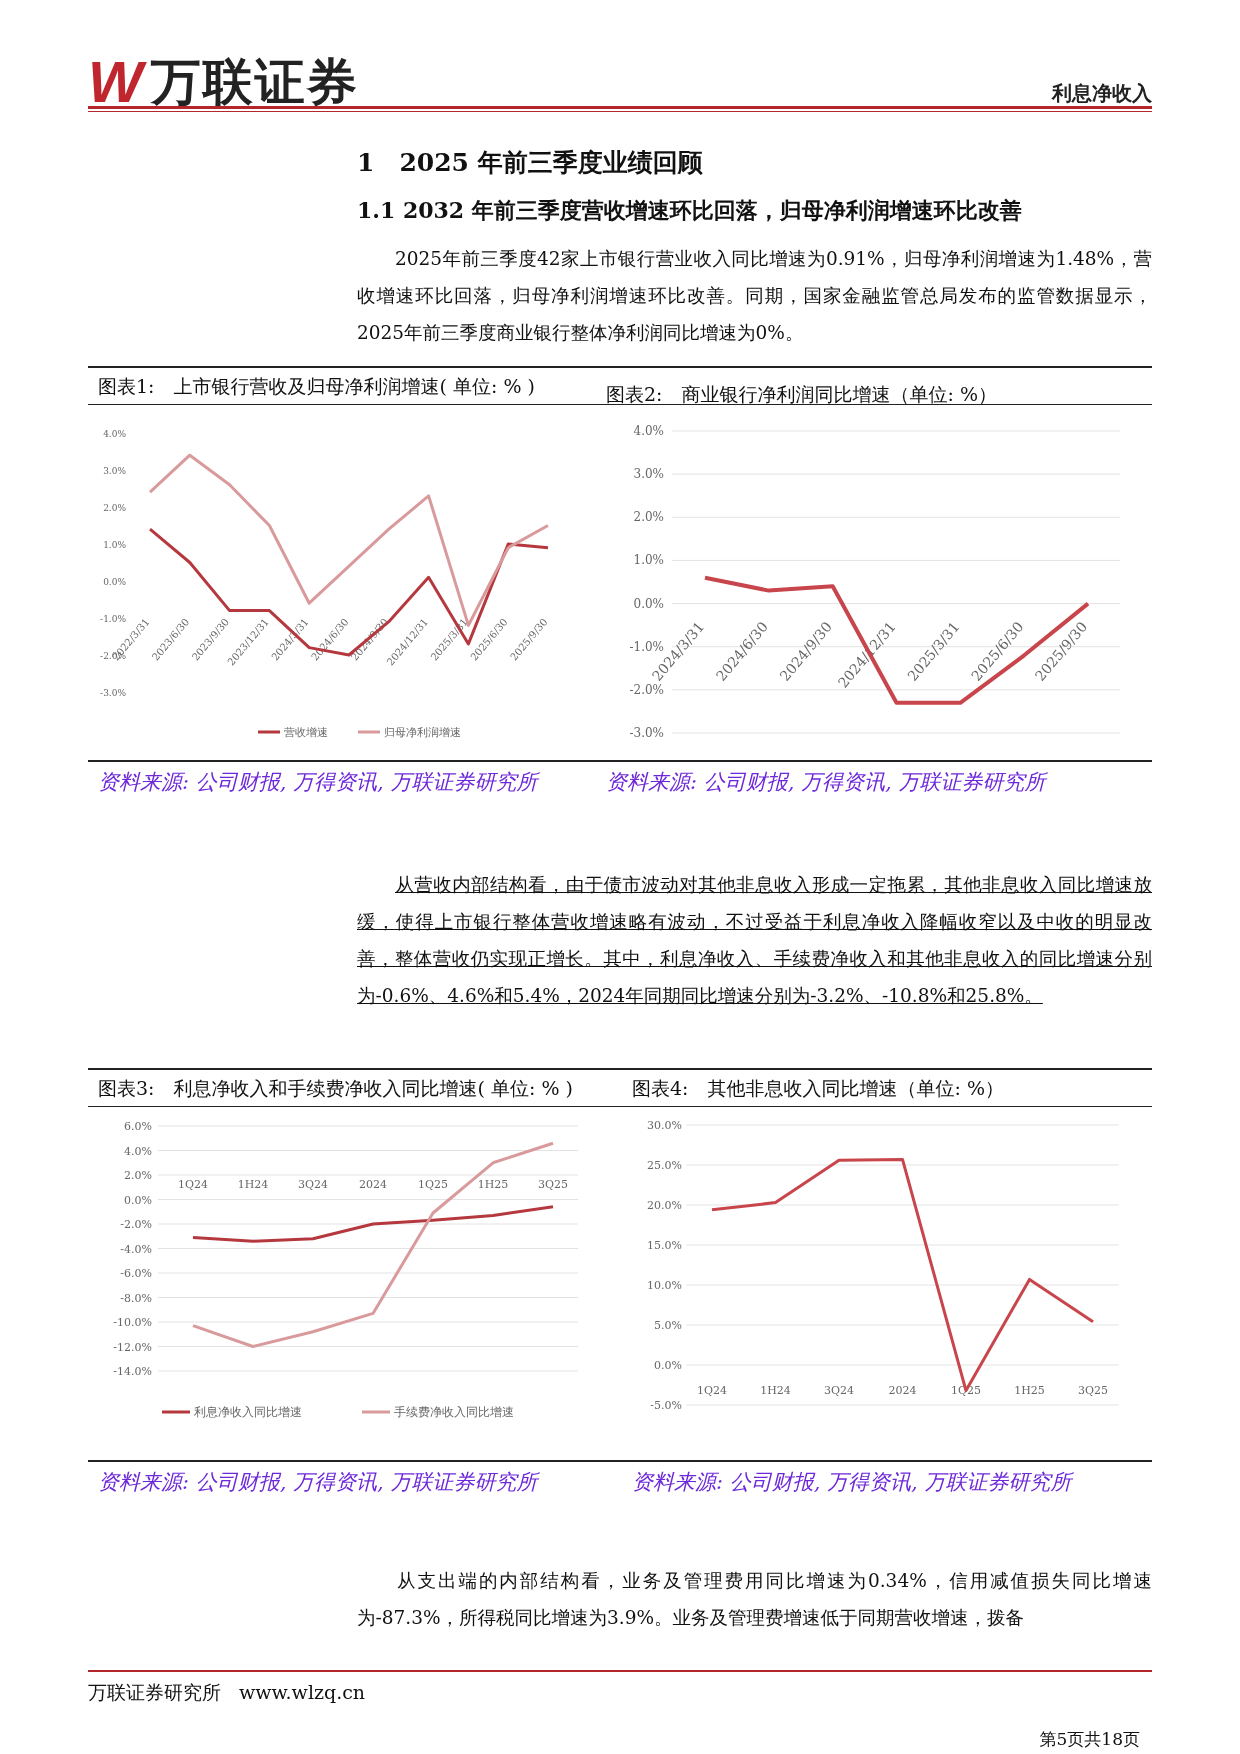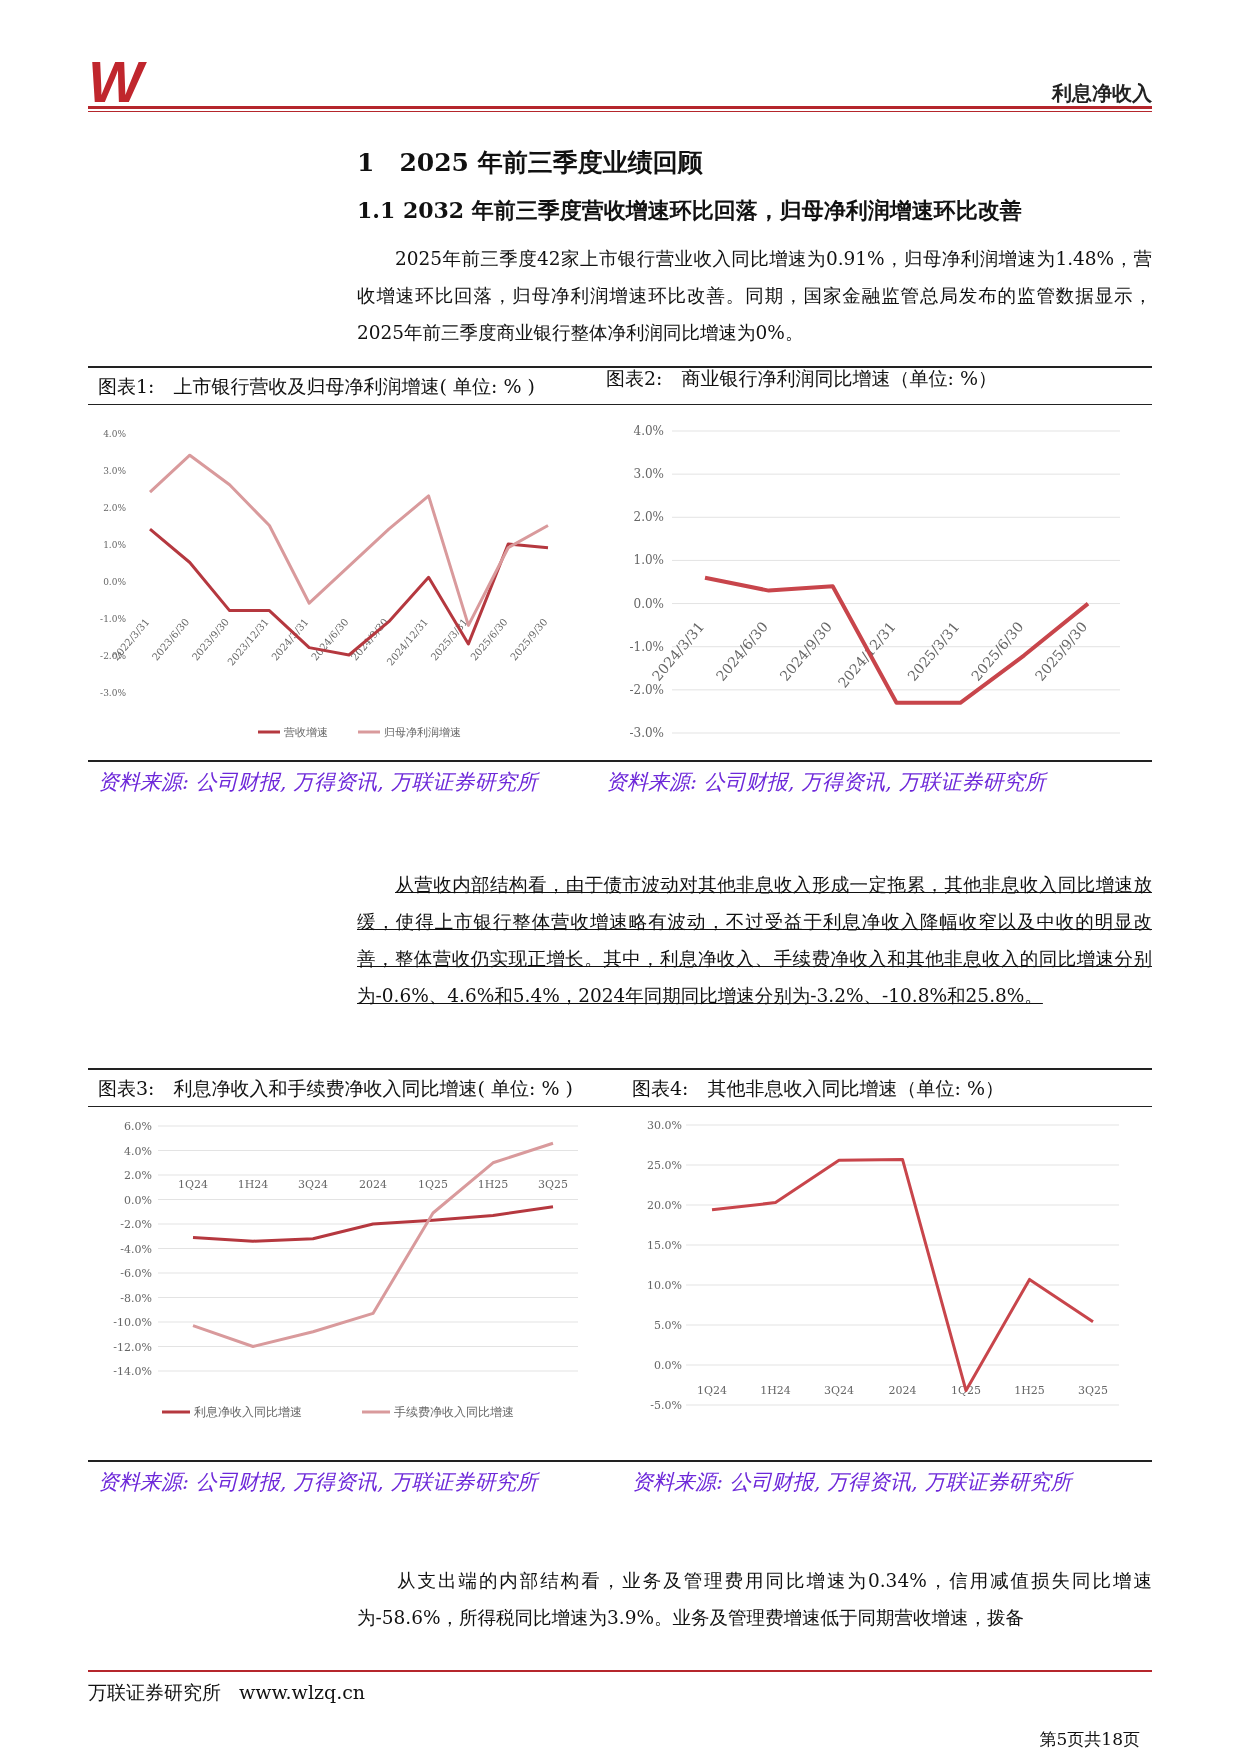--- a/index.html
+++ b/index.html
@@ -29,6 +29,7 @@
 
 <div class="abs logo">
   <span class="logo-w">W</span>
+  <span class="logo-text">万联证券</span>
 </div>
 <div class="abs header-right">利息净收入</div>
 <div class="abs header-rule"></div>

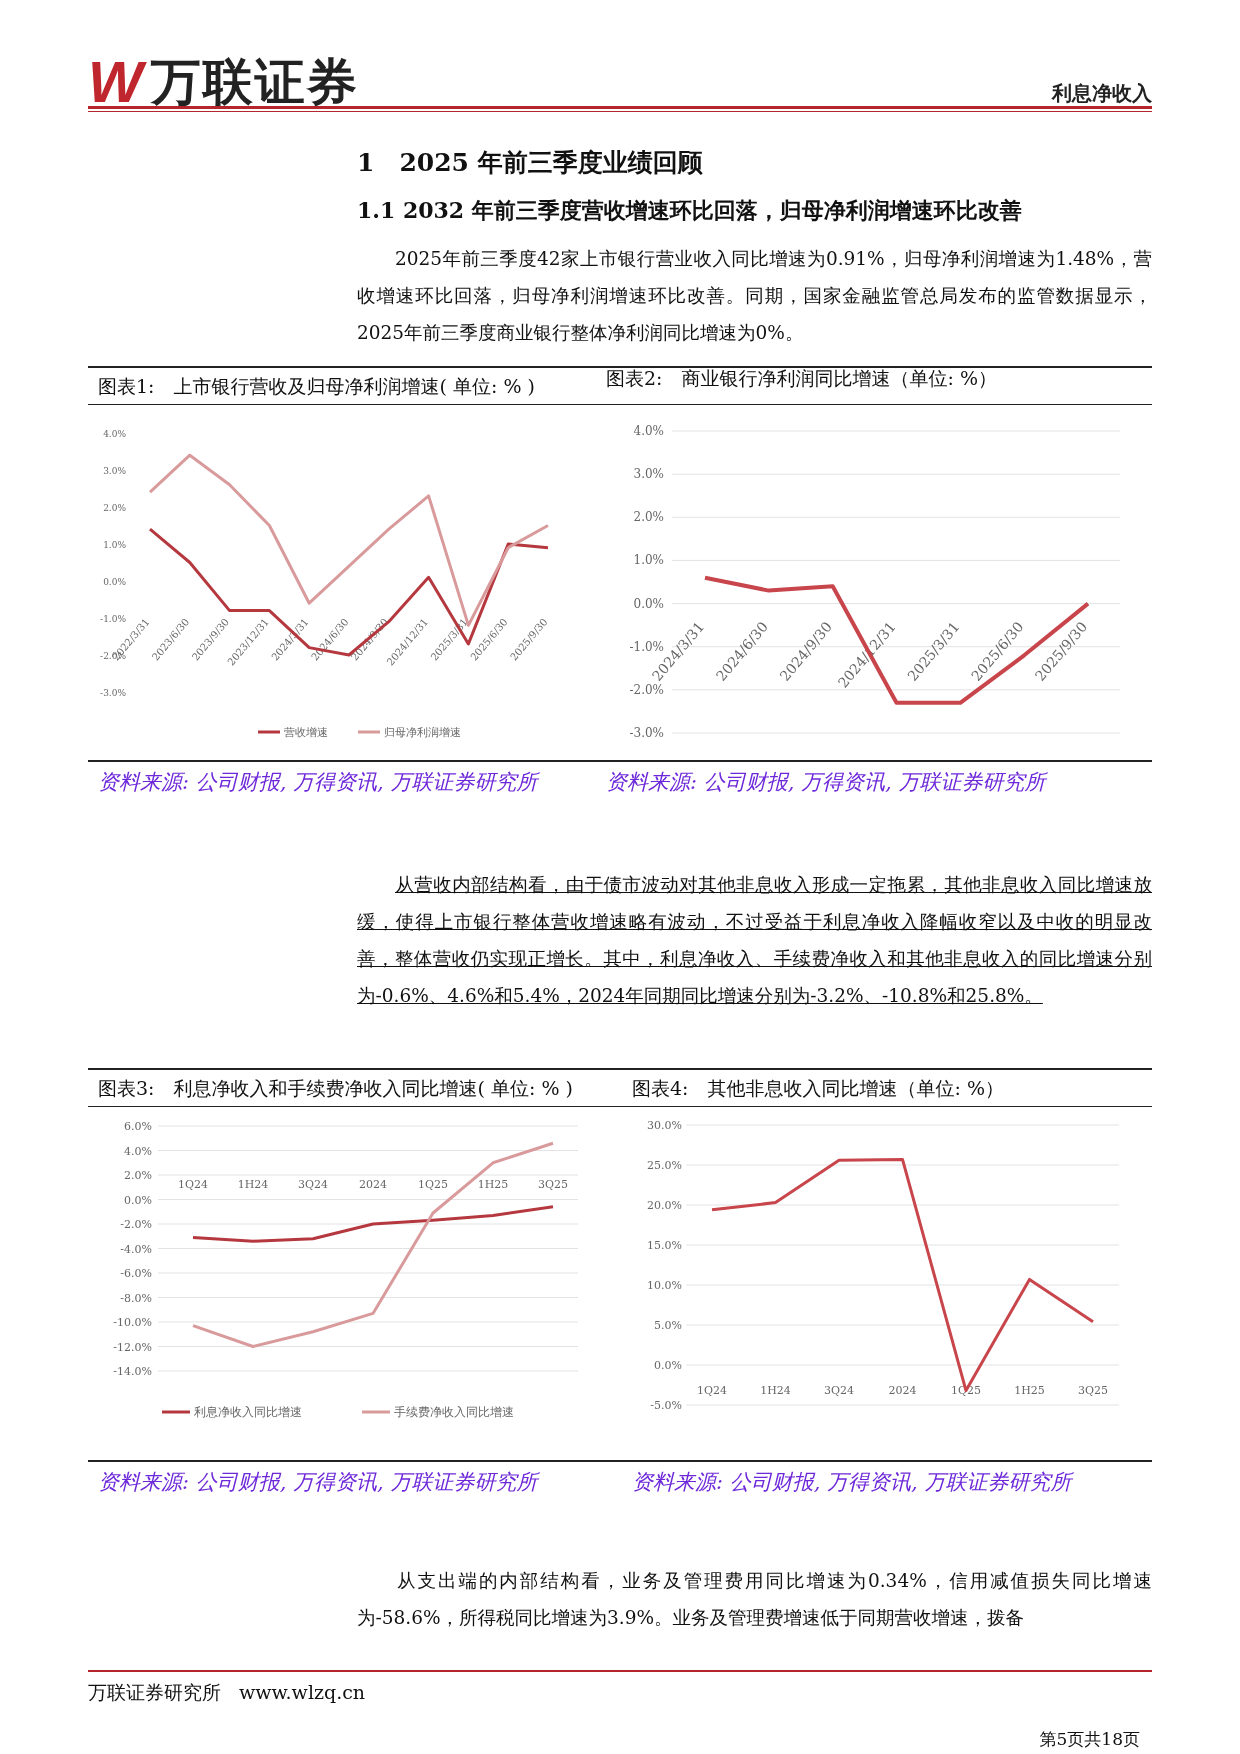--- a/index.html
+++ b/index.html
@@ -44,7 +44,7 @@
 
 <div class="abs rule-thick" style="left:88px;top:366px;width:1064px;"></div>
 <div class="abs fig-title" style="left:98px;top:374px;">图表1:　上市银行营收及归母净利润增速( 单位: % )</div>
-<div class="abs fig-title" style="left:606px;top:366px;">图表2:　商业银行净利润同比增速（单位: %）</div>
+<div class="abs fig-title" style="left:606px;top:382px;">图表2:　商业银行净利润同比增速（单位: %）</div>
 <div class="abs rule-thin" style="left:88px;top:404px;width:1064px;"></div>
 
 <svg class="abs" id="chart1" style="left:88px;top:404px;" width="510" height="352">

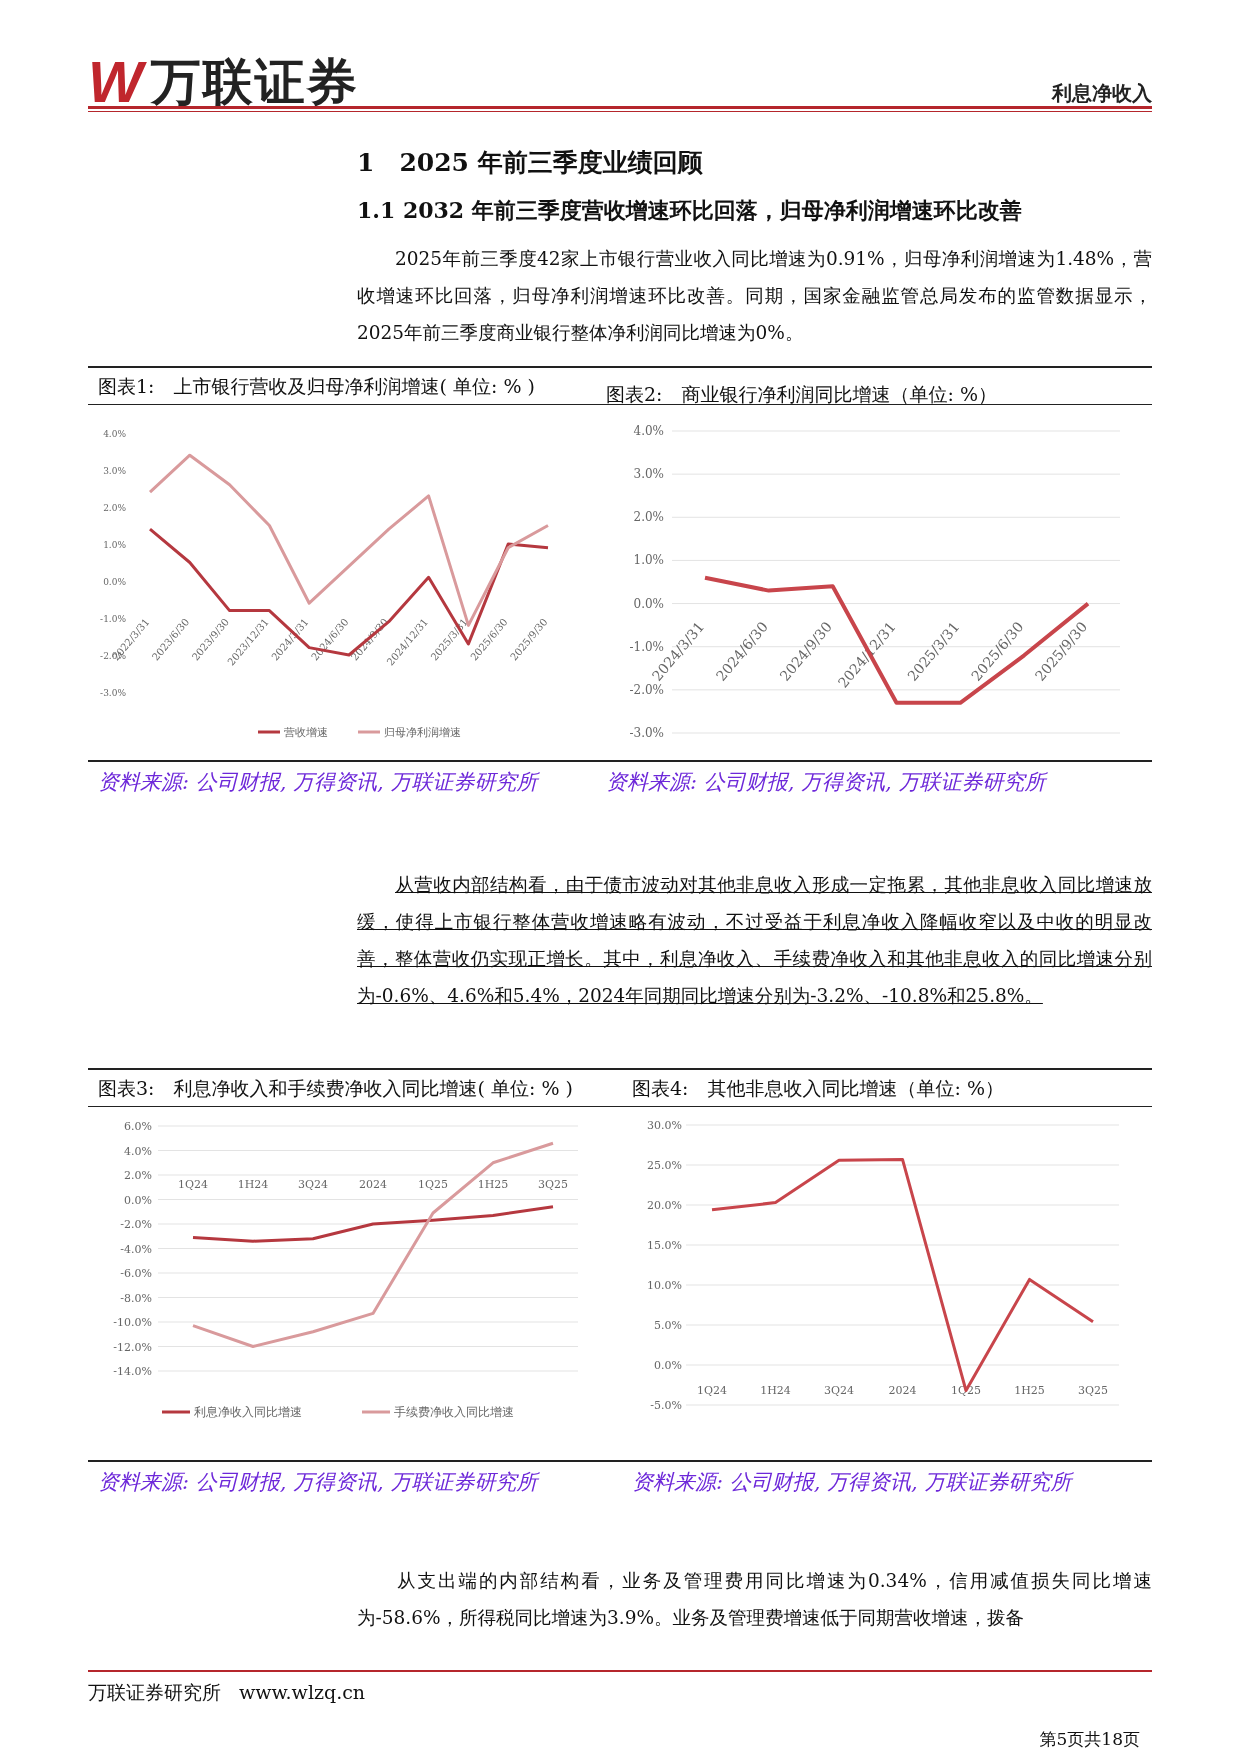--- a/index.html
+++ b/index.html
@@ -185,7 +185,7 @@
 <div class="abs source" style="left:632px;top:1468px;">资料来源: 公司财报, 万得资讯, 万联证券研究所</div>
 
 <div class="abs para" style="top:1562px;">
-  <span class="indent"></span><span>从支出端的内部结构看，业务及管理费用同比增速为0.34%，信用减值损失同比增速为-58.6%，所得税同比增速为3.9%。业务及管理费增速低于同期营收增速，拨备</span>
+  <span class="indent"></span><span>从支出端的内部结构看，业务及管理费用同比增速为0.34%，信用减值损失同比增速为-87.3%，所得税同比增速为3.9%。业务及管理费增速低于同期营收增速，拨备</span>
 </div>
 
 <div class="abs footer-rule"></div>

